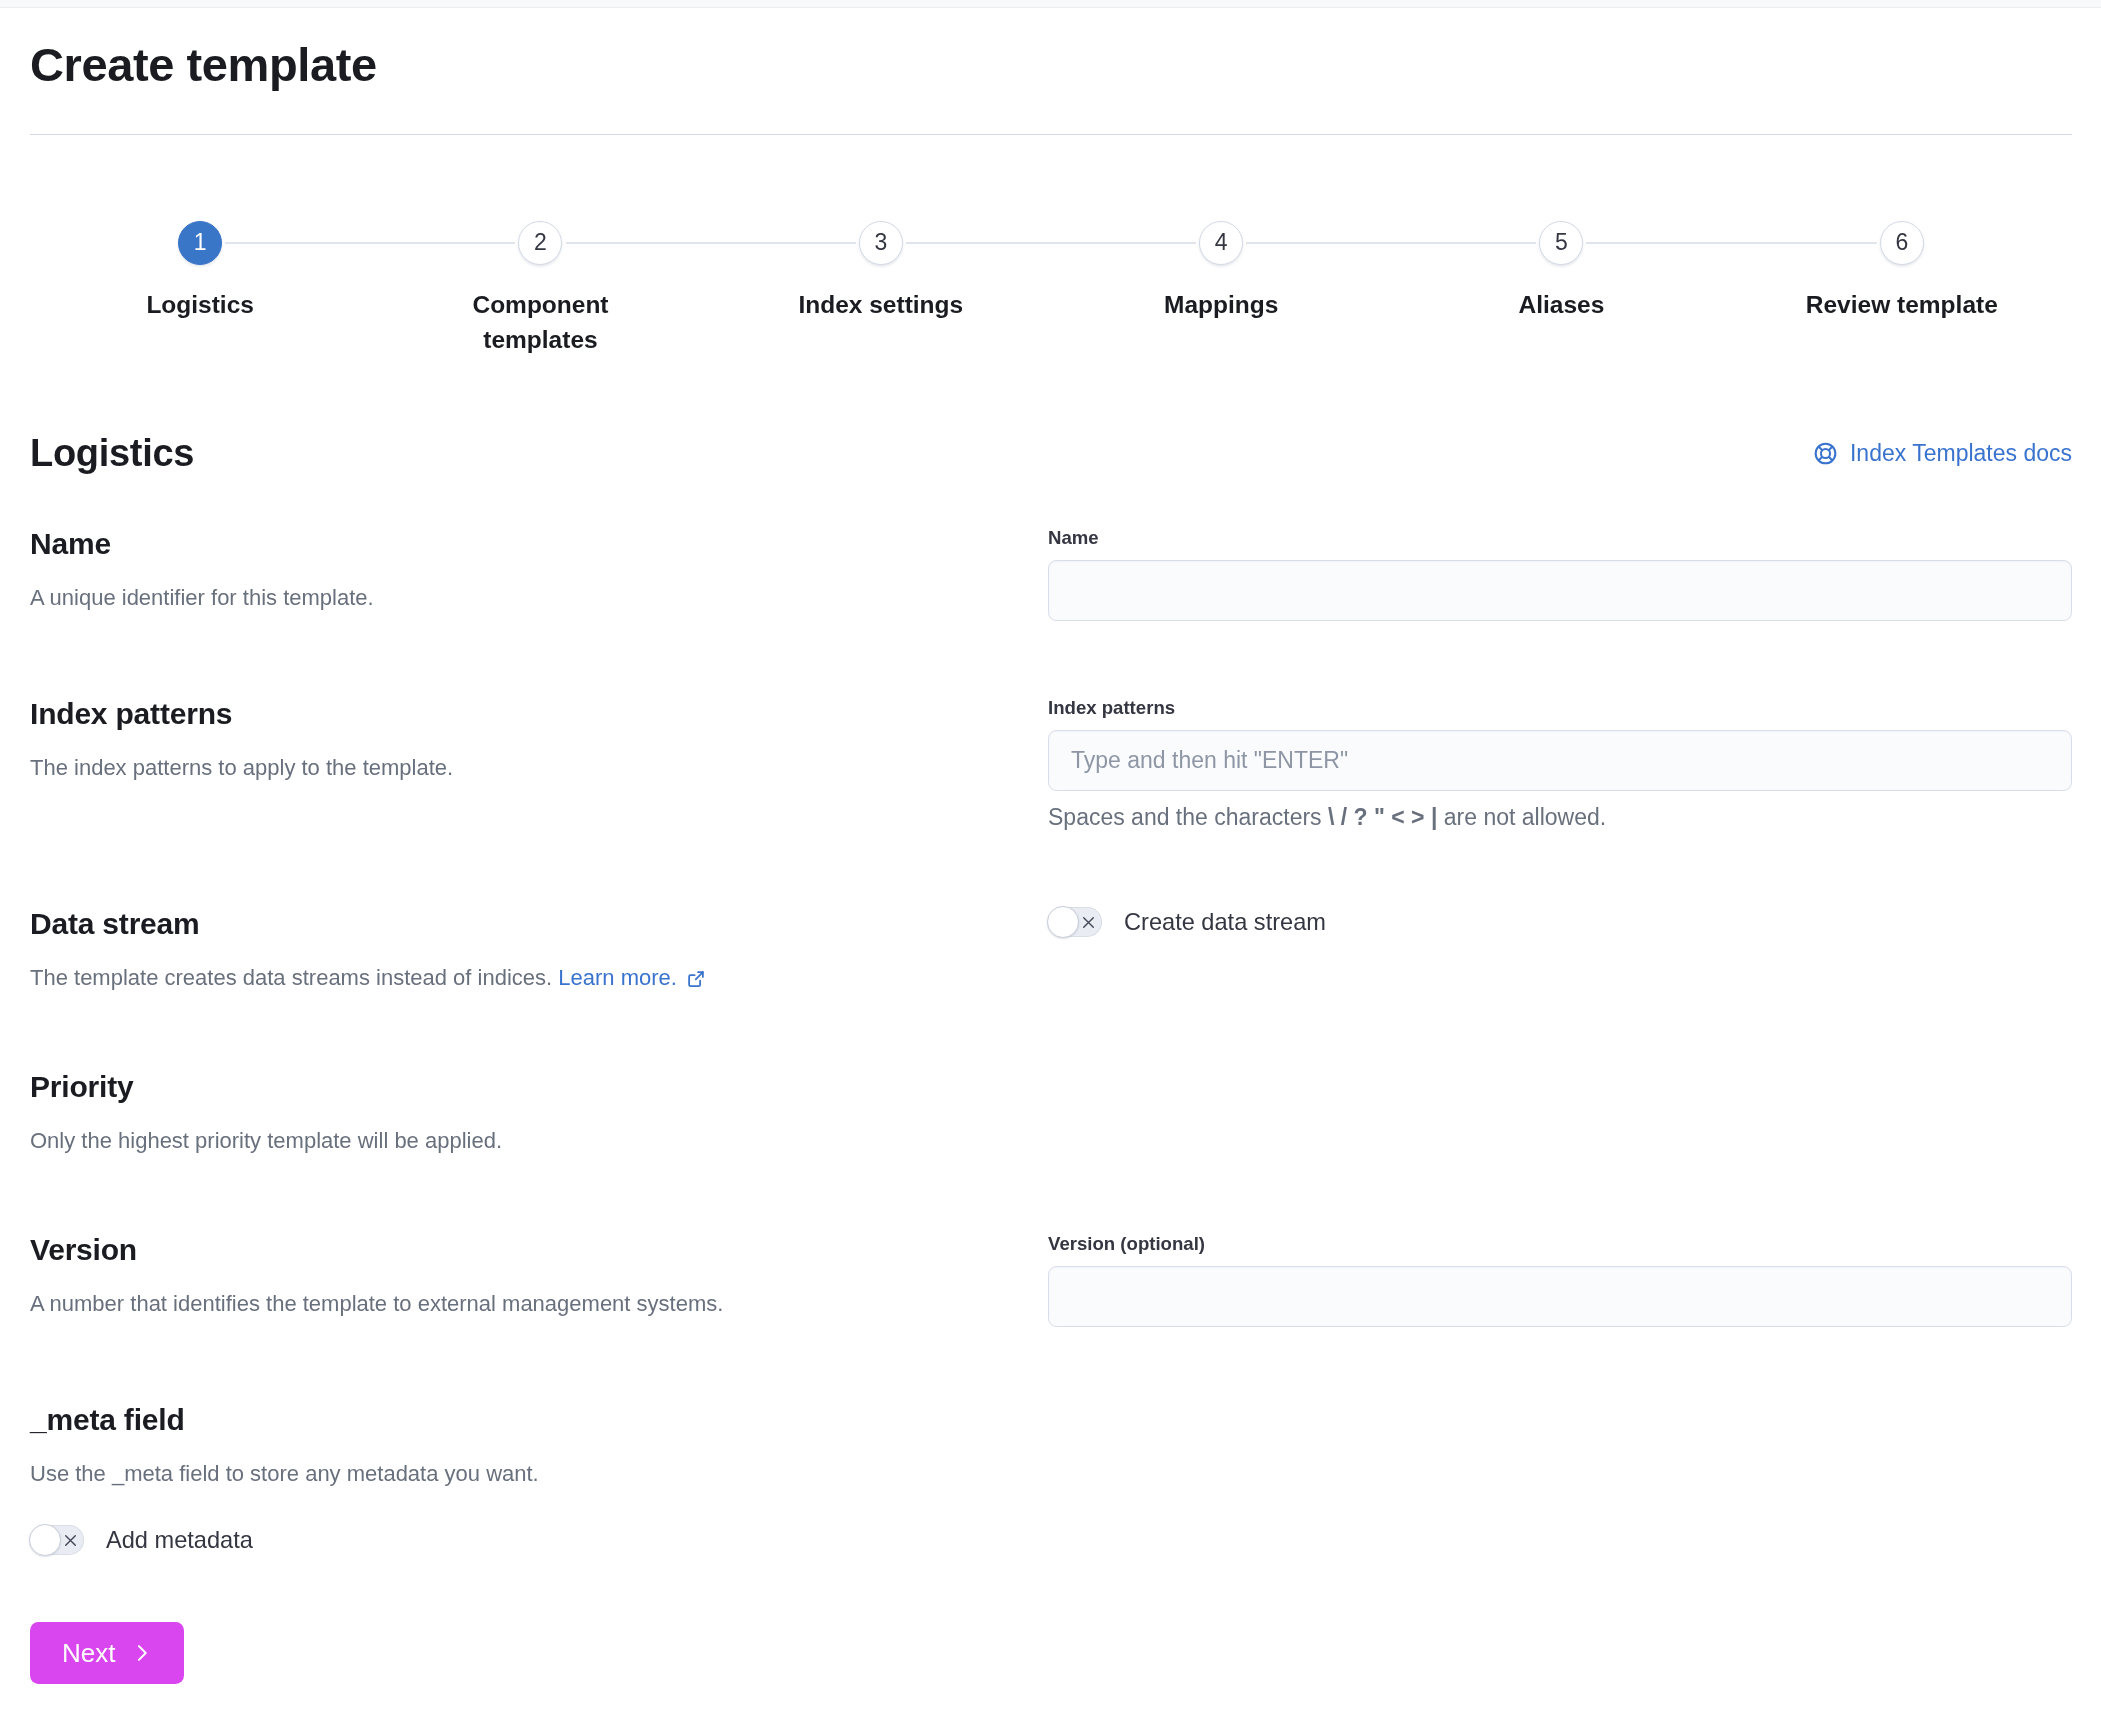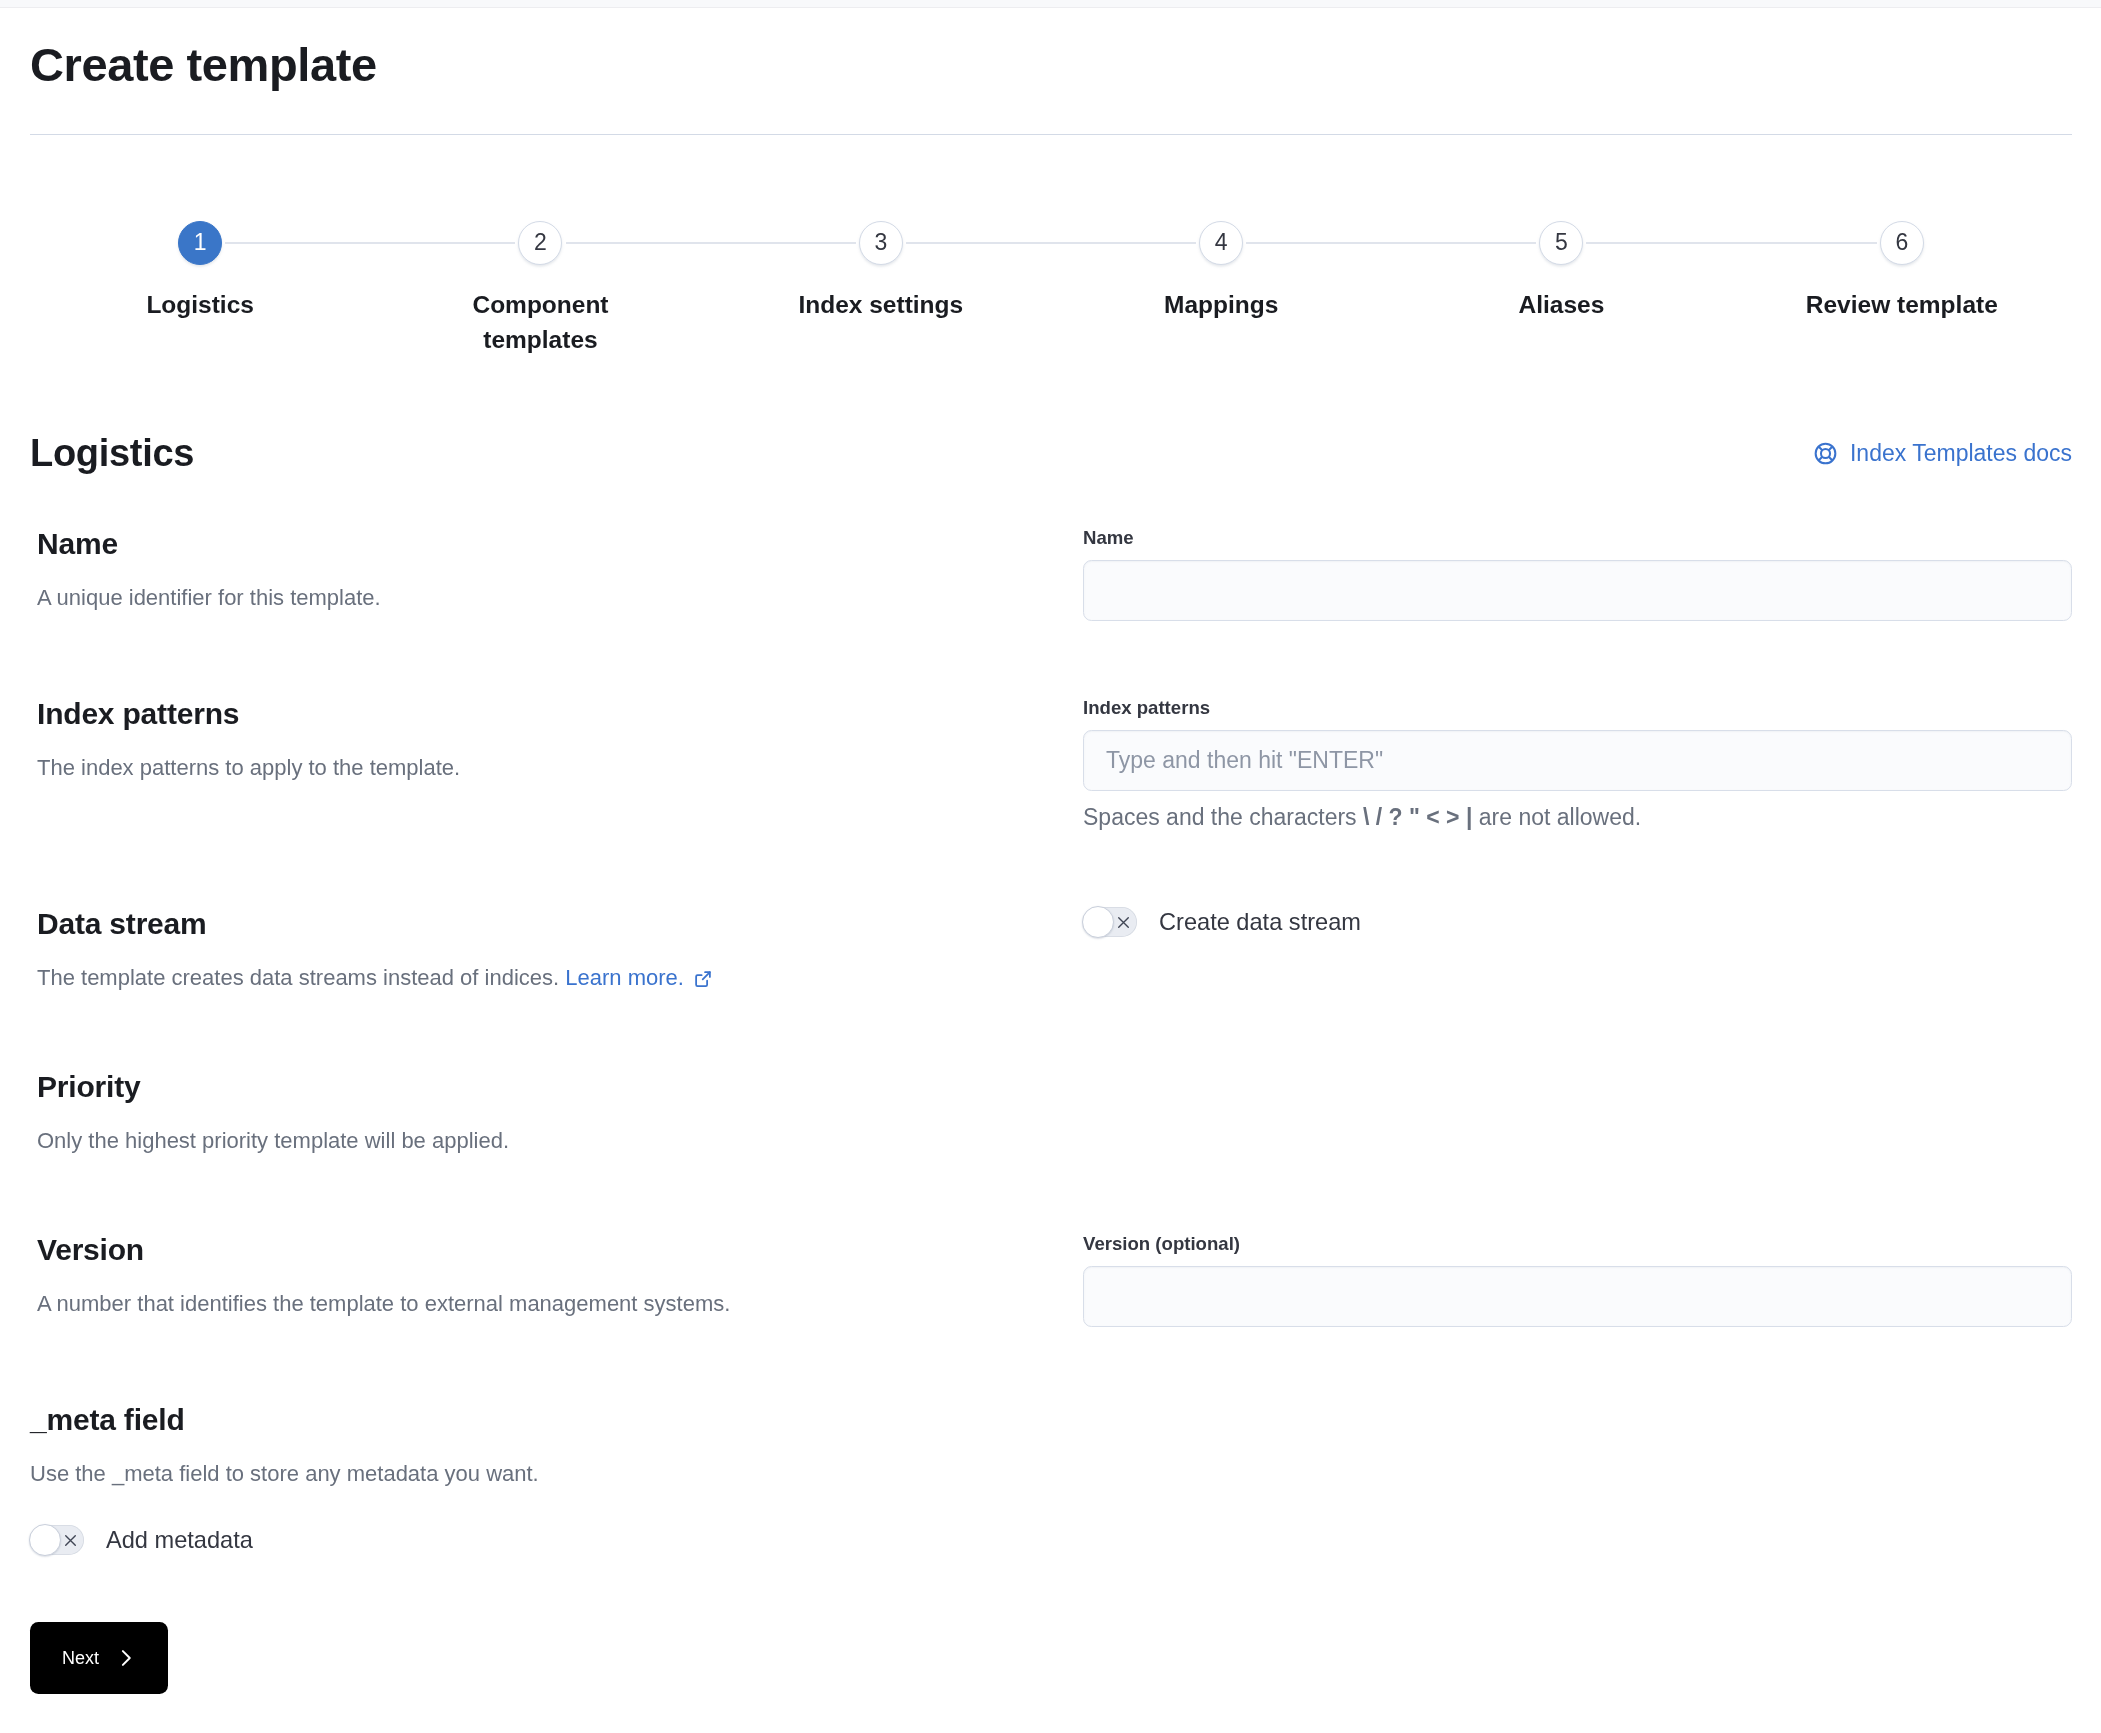--- a/index.html
+++ b/index.html
@@ -58,7 +58,7 @@
   .docs-link svg { display:block; }
 
   
-  .row { display:grid; grid-template-columns:928px 1fr; column-gap:118px; margin-bottom:76px;margin-left:7px; }
+  .row { display:grid; grid-template-columns:928px 1fr; column-gap:90px; margin-bottom:76px; }
   .row-heading { font-size:30px; font-weight:700; color:#1a1c21; margin-bottom:20px; letter-spacing:-0.2px; }
   .row-desc { font-size:22px; color:#69707d; line-height:1.5; }
   .row-desc a { color:#3a73ce; text-decoration:none; cursor:pointer; }

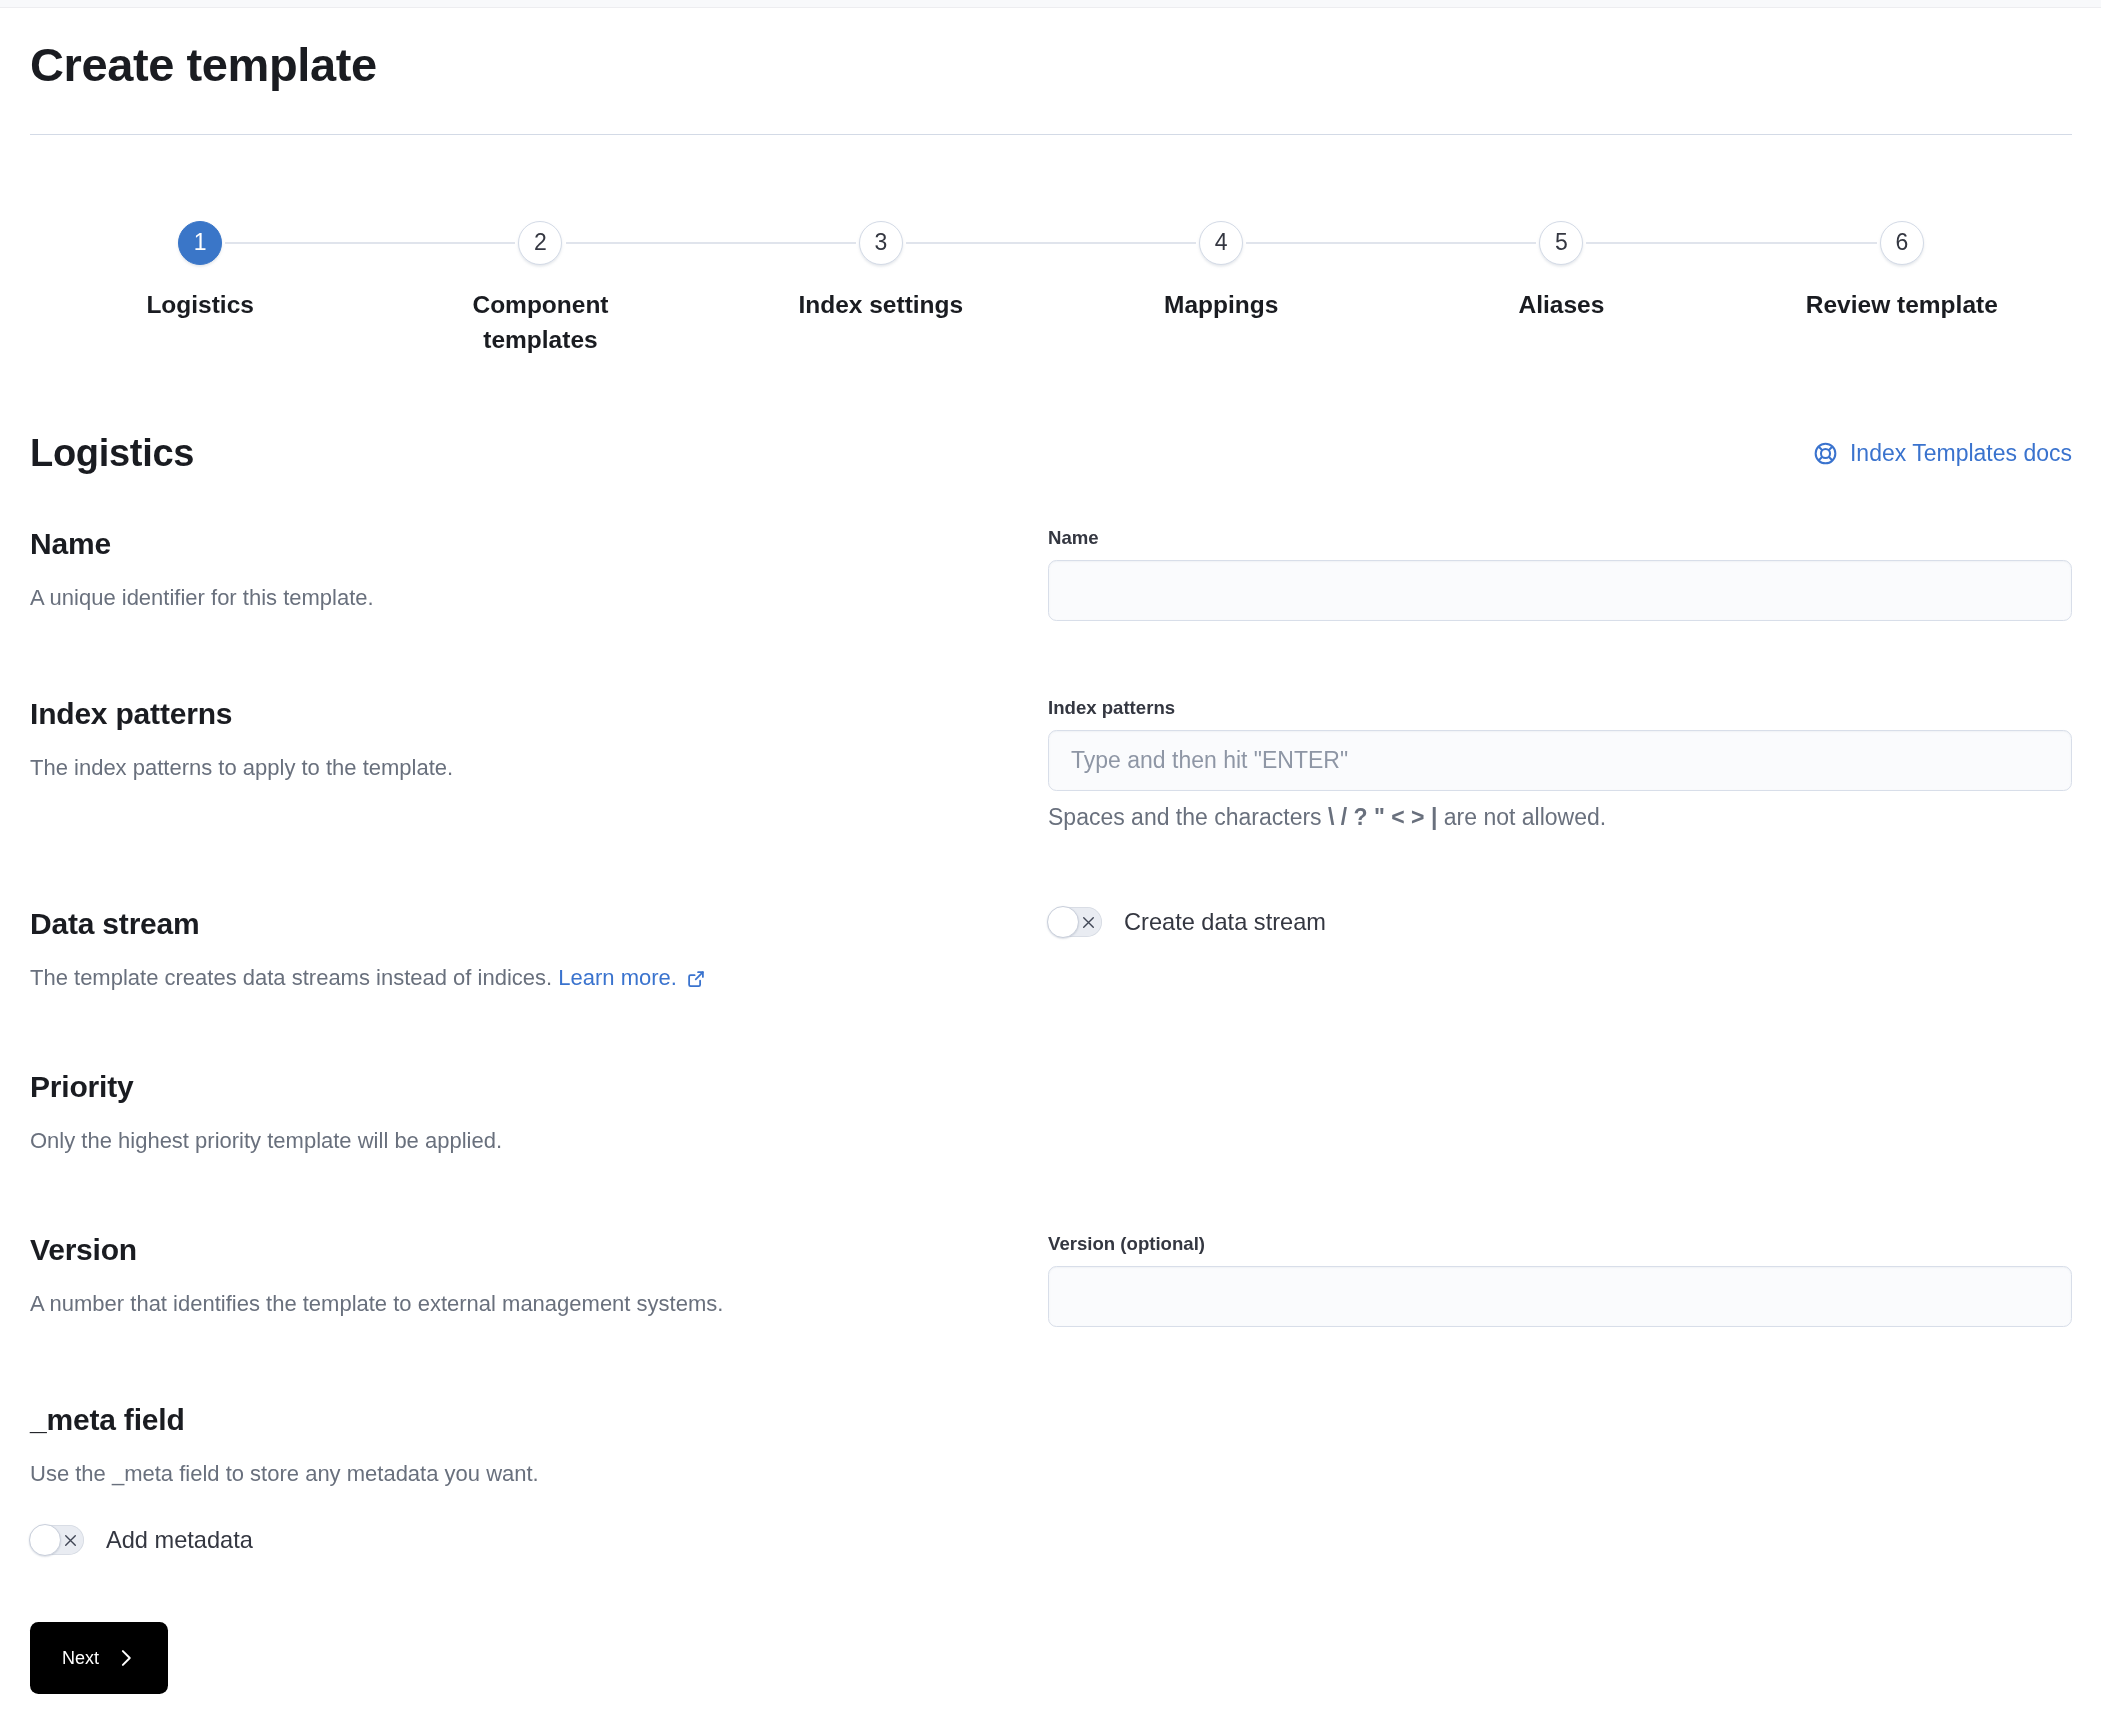--- a/index.html
+++ b/index.html
@@ -105,11 +105,11 @@
   .next-button {
     margin-top:67px;
     display:inline-flex; align-items:center; gap:17px;
-    height:72px; padding:0 32px;
-    background:#000000; color:#fff;
+    height:62px; padding:0 32px;
+    background:#d946ef; color:#fff;
     border:none; border-radius:8.4px;
     font-family:"Liberation Sans", sans-serif;
-    font-size:18px; font-weight:500;
+    font-size:26px; font-weight:500;
     cursor:pointer;
   }
   .next-button svg { display:block; }

